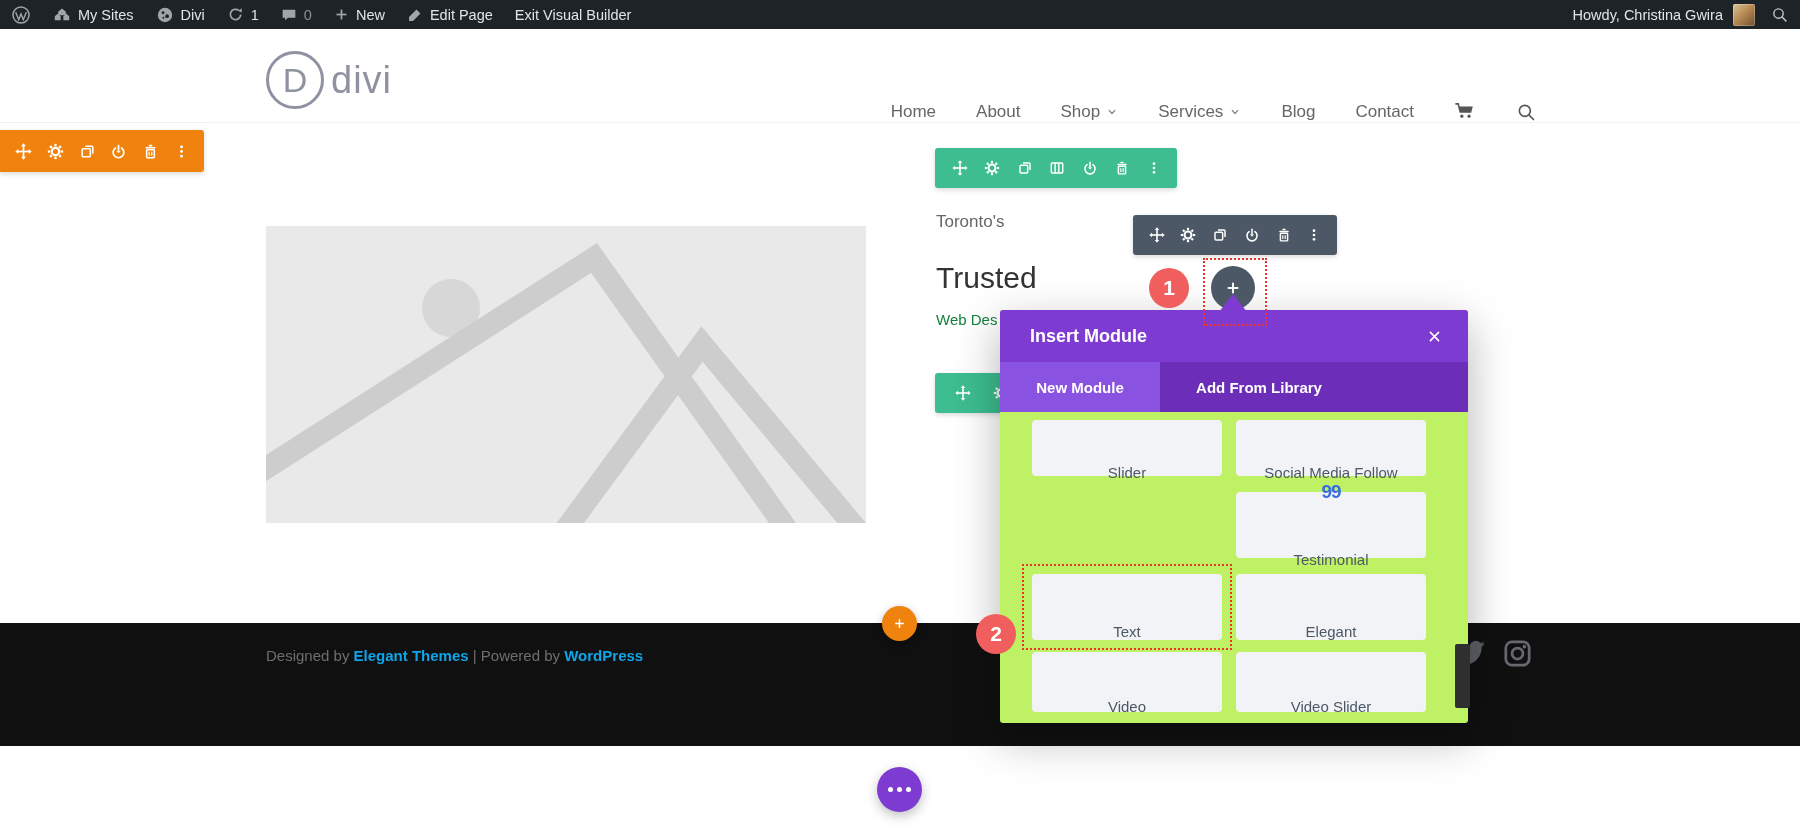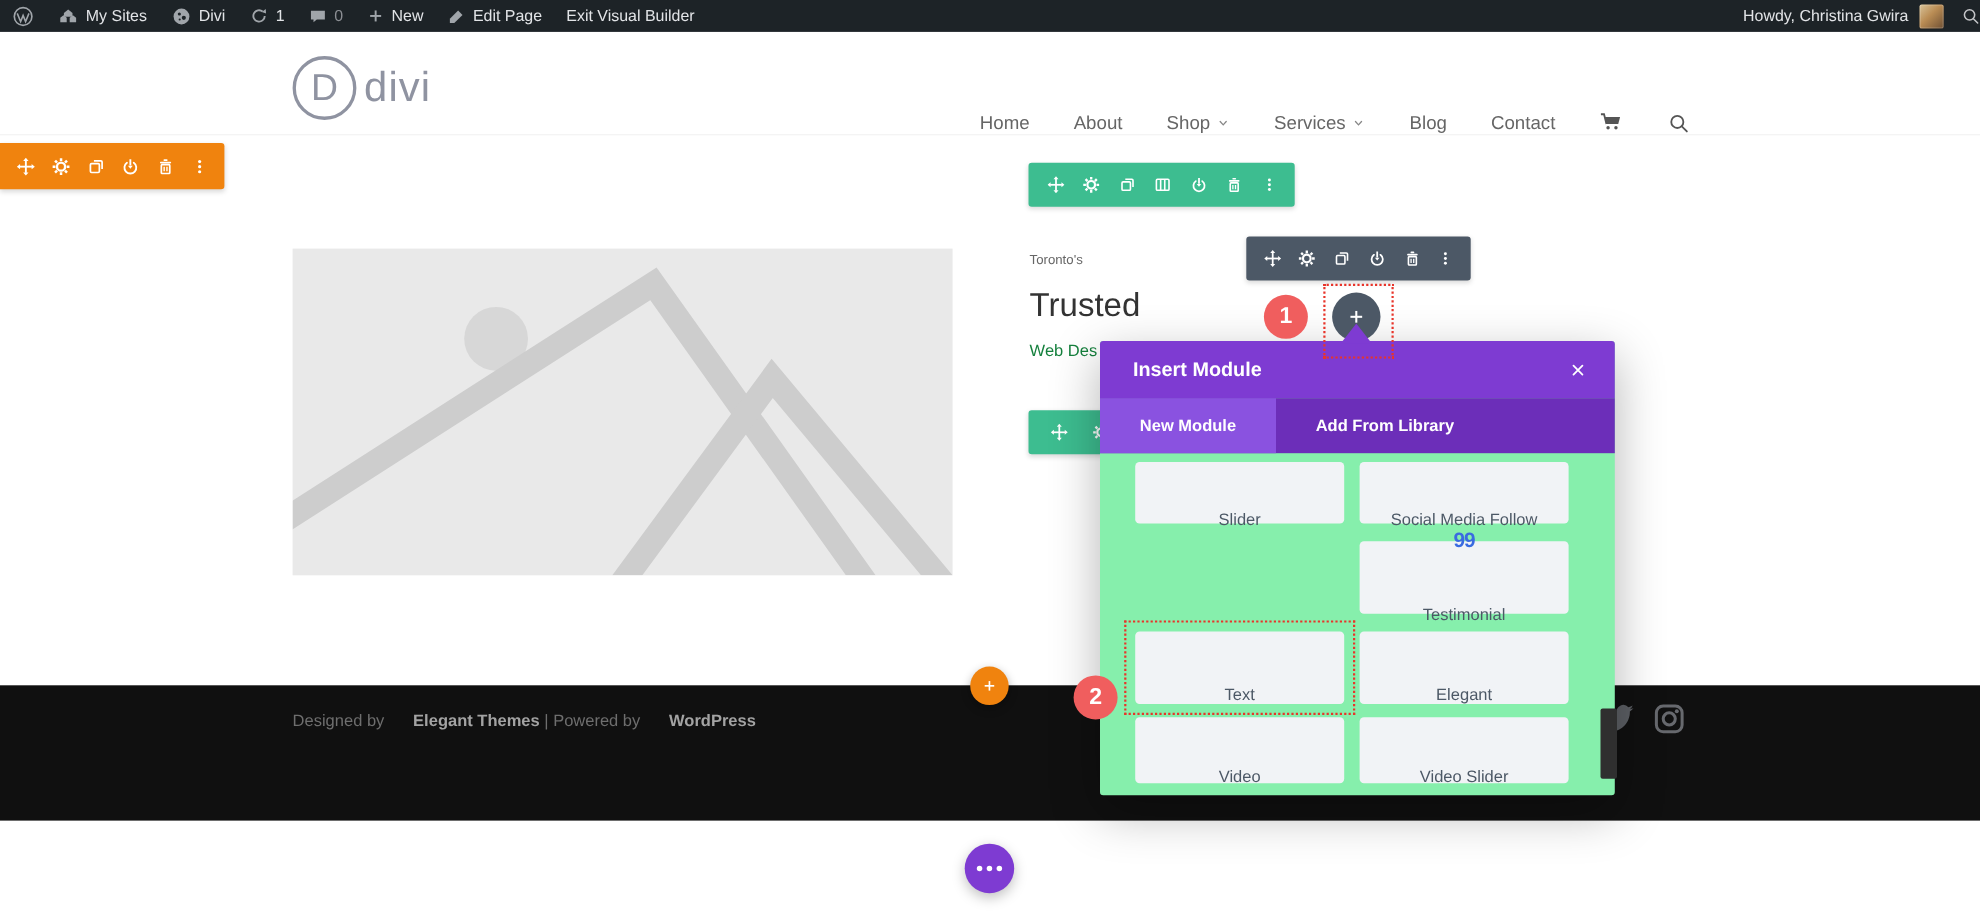--- a/index.html
+++ b/index.html
@@ -11,7 +11,7 @@
   .ab-left{display:flex;align-items:center;height:100%;}
   .ab-item{display:flex;align-items:center;gap:7px;padding:0 11px;height:100%;cursor:pointer;white-space:nowrap;}
   .ab-item svg{color:#a0a5aa;}
-  .ab-right{margin-left:auto;display:flex;align-items:center;gap:10px;height:100%;}
+  .ab-right{margin-left:auto;display:flex;align-items:center;gap:10px;padding-right:12px;height:100%;}
   .ab-count-dim{color:#8c8f94;}
   .avatar{width:22px;height:22px;border-radius:2px;
           background:linear-gradient(135deg,#d9c49a 0%,#b98c54 45%,#6e4f33 100%);

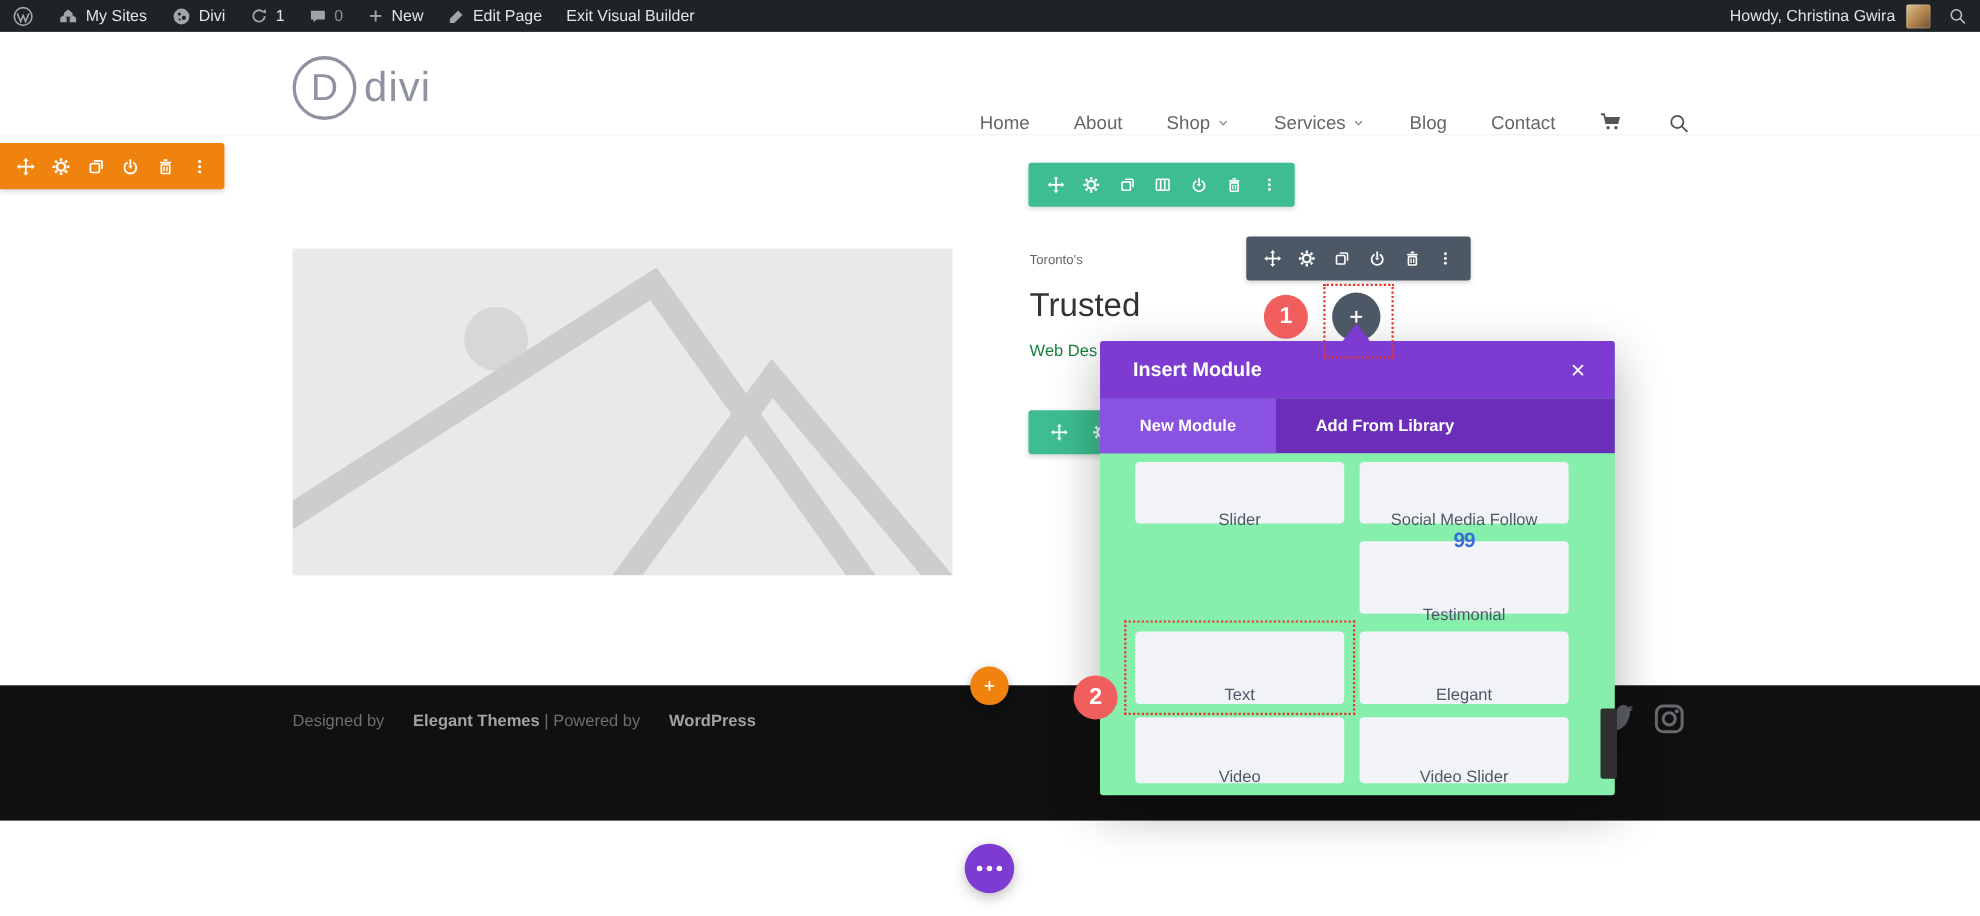--- a/index.html
+++ b/index.html
@@ -29,7 +29,7 @@
   .nav-item{display:flex;align-items:center;gap:6px;cursor:pointer;white-space:nowrap;}
   .nav-item svg{color:#888;}
   
-  .eyebrow{position:absolute;left:936px;top:229px;font-size:12px;color:#666;z-index:10;}
+  .eyebrow{position:absolute;left:936px;top:212px;font-size:17px;color:#666;z-index:10;}
   .heading{position:absolute;left:936px;top:261px;font-size:30px;font-weight:500;color:#333;z-index:10;}
   .partial{position:absolute;left:936px;top:311px;font-size:15px;color:#15803d;z-index:10;}
   .imgph{position:absolute;left:266px;top:226px;width:600px;height:297px;background:#e9e9e9;overflow:hidden;z-index:1;}

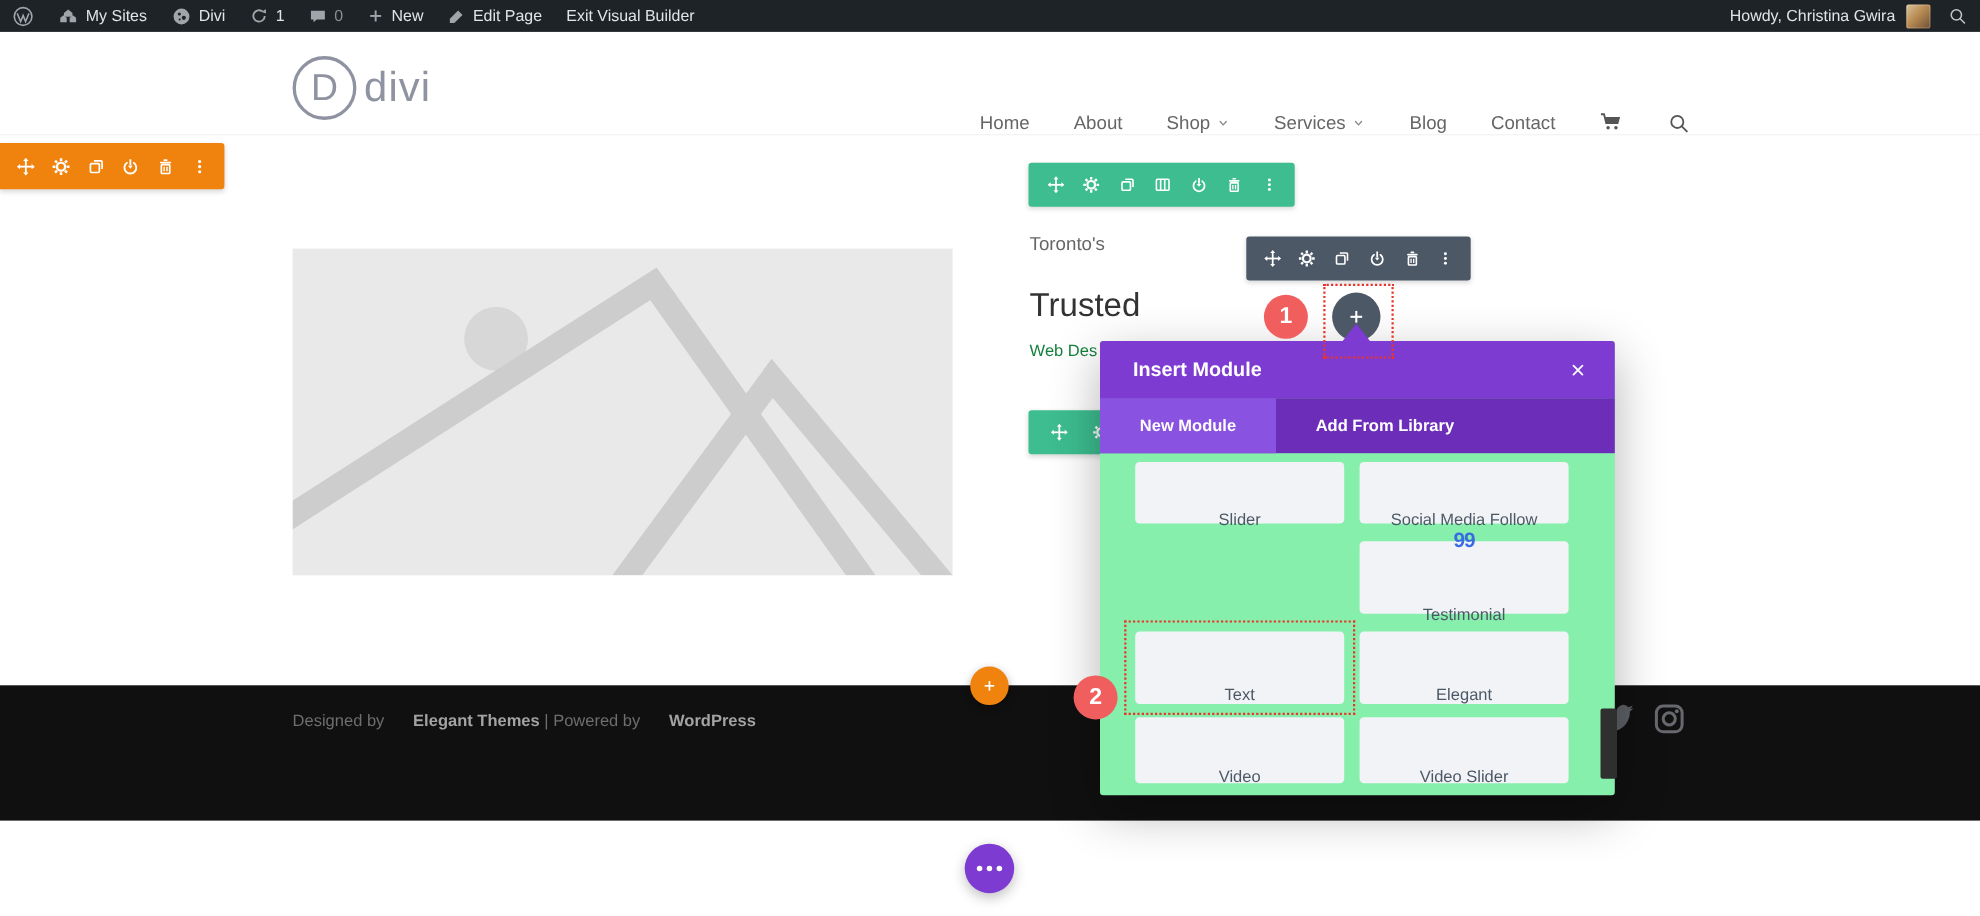--- a/index.html
+++ b/index.html
@@ -53,7 +53,7 @@
   .dotted{position:absolute;border:2px dotted #e8342a;z-index:80;pointer-events:none;}
   #dotted1{left:1203px;top:258px;width:60px;height:64px;}
   
-  .modal{position:absolute;left:1000px;top:310px;width:468px;height:413px;background:#86efac;z-index:60;
+  .modal{position:absolute;left:1000px;top:310px;width:468px;height:413px;background:#bef264;z-index:60;
          border-radius:3px;box-shadow:0 15px 45px rgba(0,0,0,.3);}
   .modal-head{height:52px;background:#7e3bd2;display:flex;align-items:center;border-radius:3px 3px 0 0;}
   .modal-title{color:#fff;font-size:18px;font-weight:bold;padding-left:30px;}

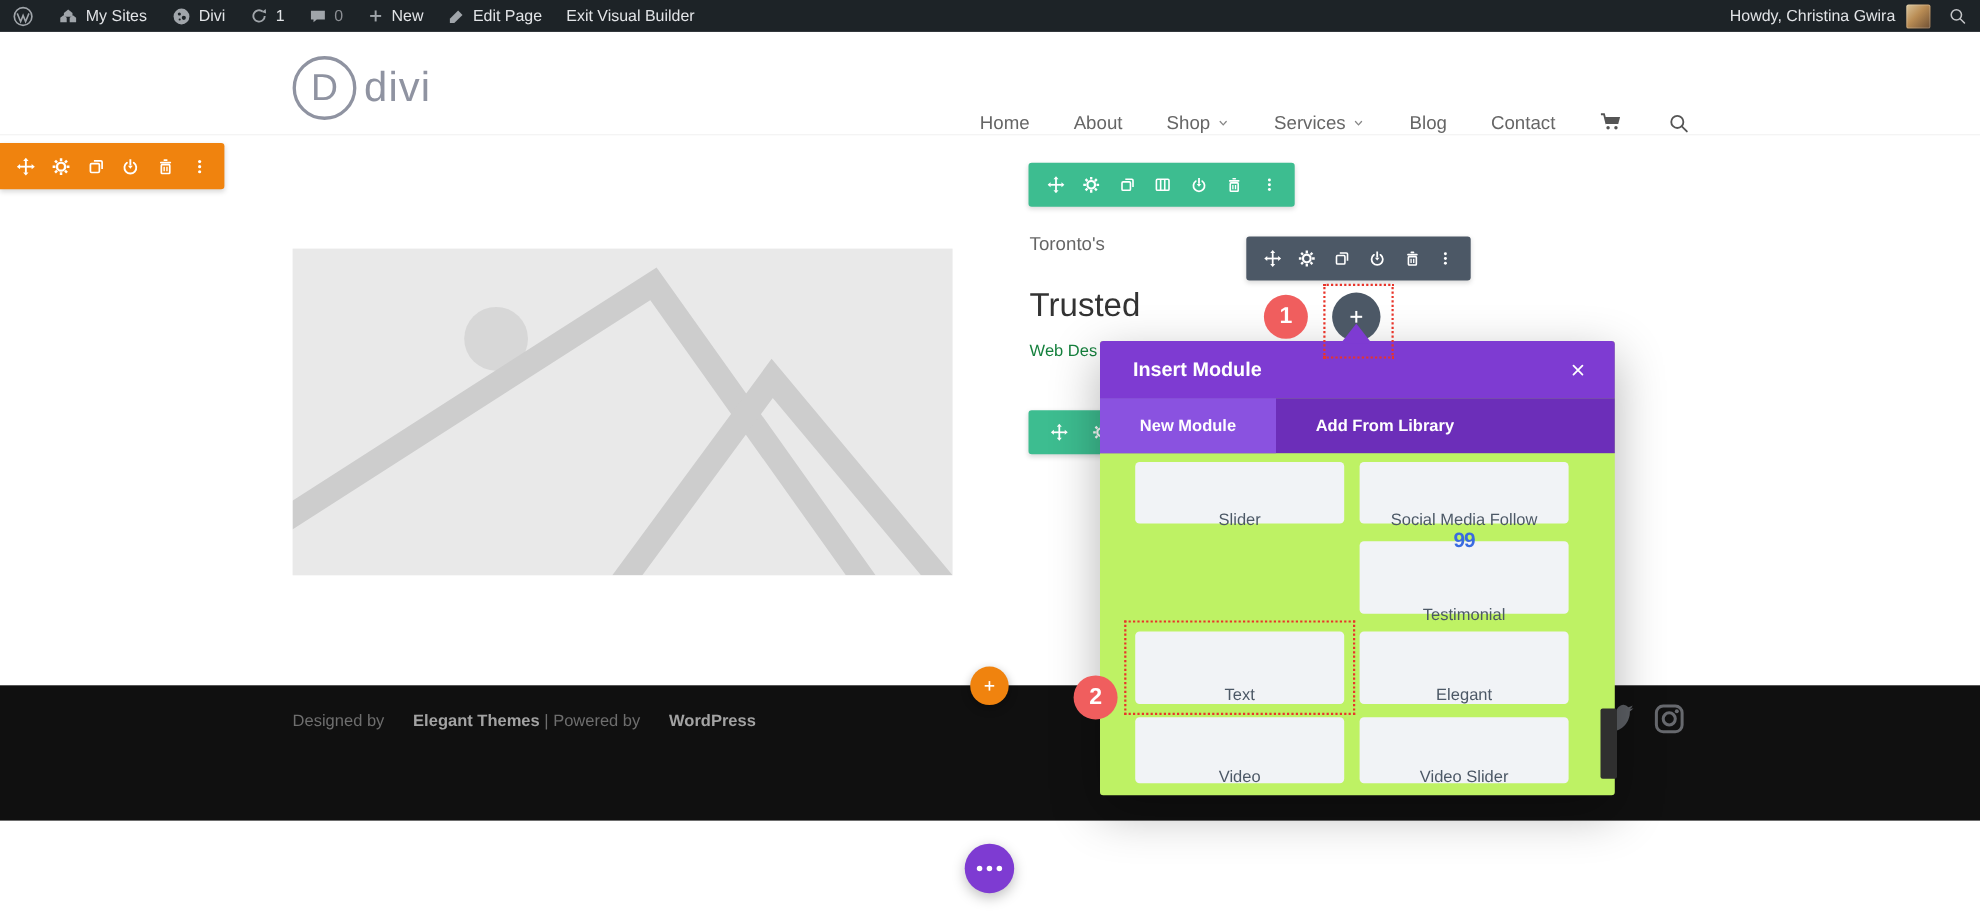--- a/index.html
+++ b/index.html
@@ -72,7 +72,7 @@
   
   .sitefooter{position:absolute;left:0;top:623px;width:1800px;height:123px;background:#101010;z-index:2;}
   .footer-credits{position:absolute;left:266px;top:24px;font-size:15px;color:#6e6e6e;}
-  .footer-credits b{color:#a3a3a3;cursor:pointer;margin-left:22px;}
+  .footer-credits b{color:#0ea5e9;cursor:pointer;}
   .soc{position:absolute;color:#67696e;cursor:pointer;}
   #soc-tw{left:1452px;top:12px;color:#5c5f64;}
   #soc-ig{left:1501px;top:14px;}

